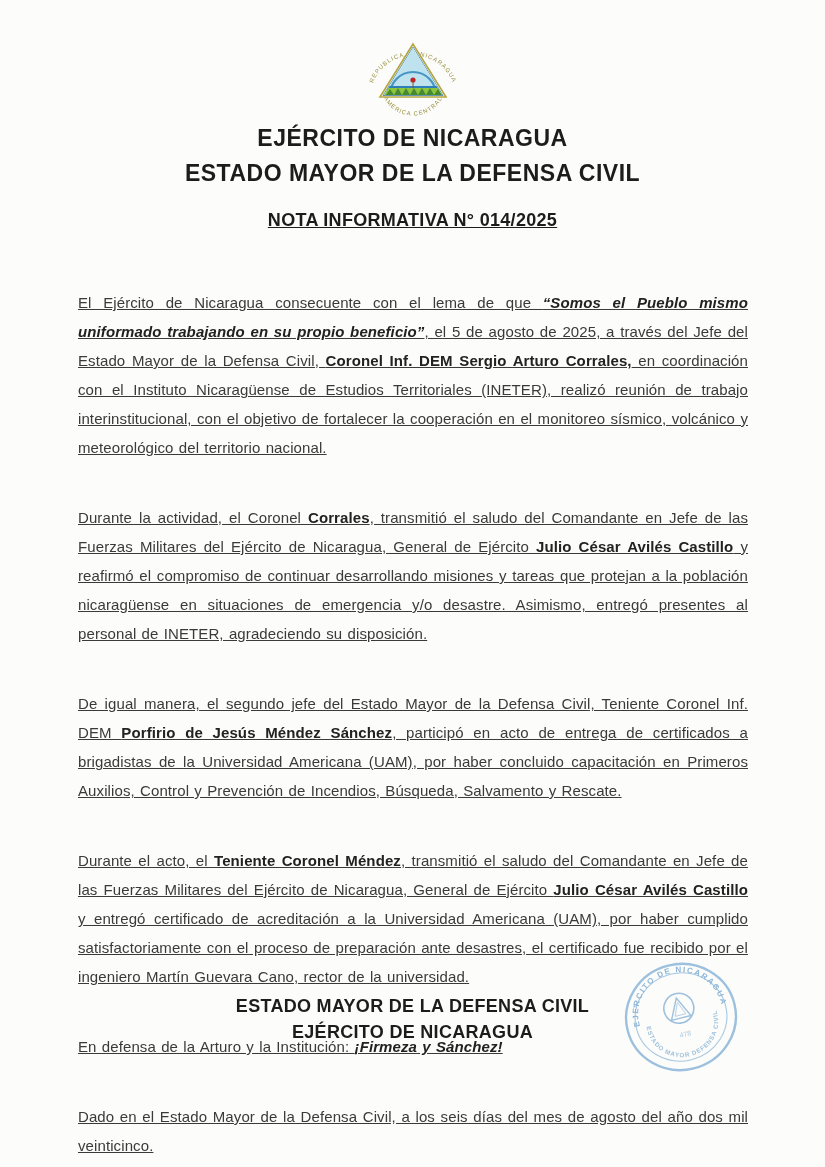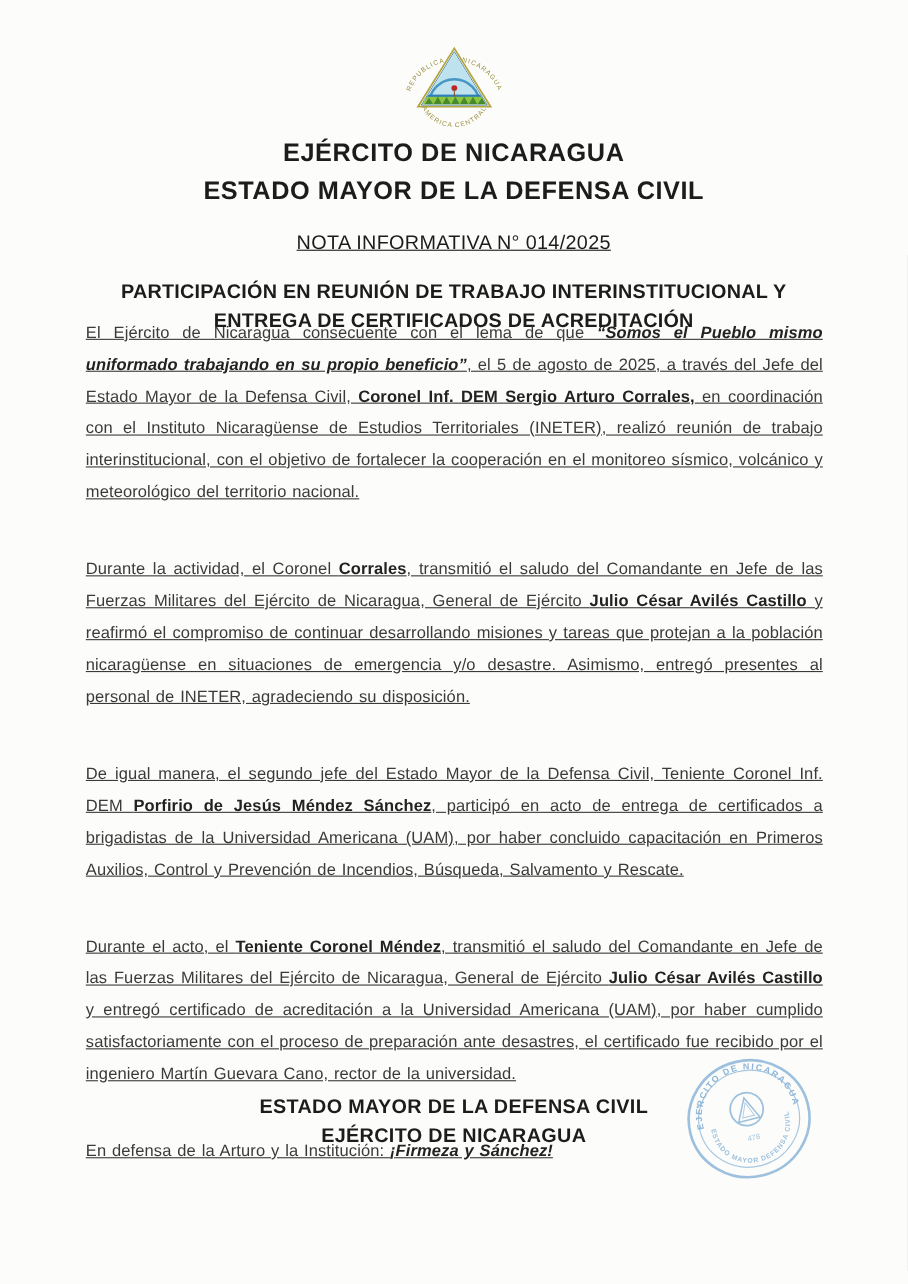--- a/index.html
+++ b/index.html
@@ -39,7 +39,7 @@
   .note-number {
     margin-top: 19px;
     font-size: 18px;
-    font-weight: normal;
+    font-weight: bold;
     text-decoration: underline;
     letter-spacing: 0.3px;
     color: #1c1c1c;

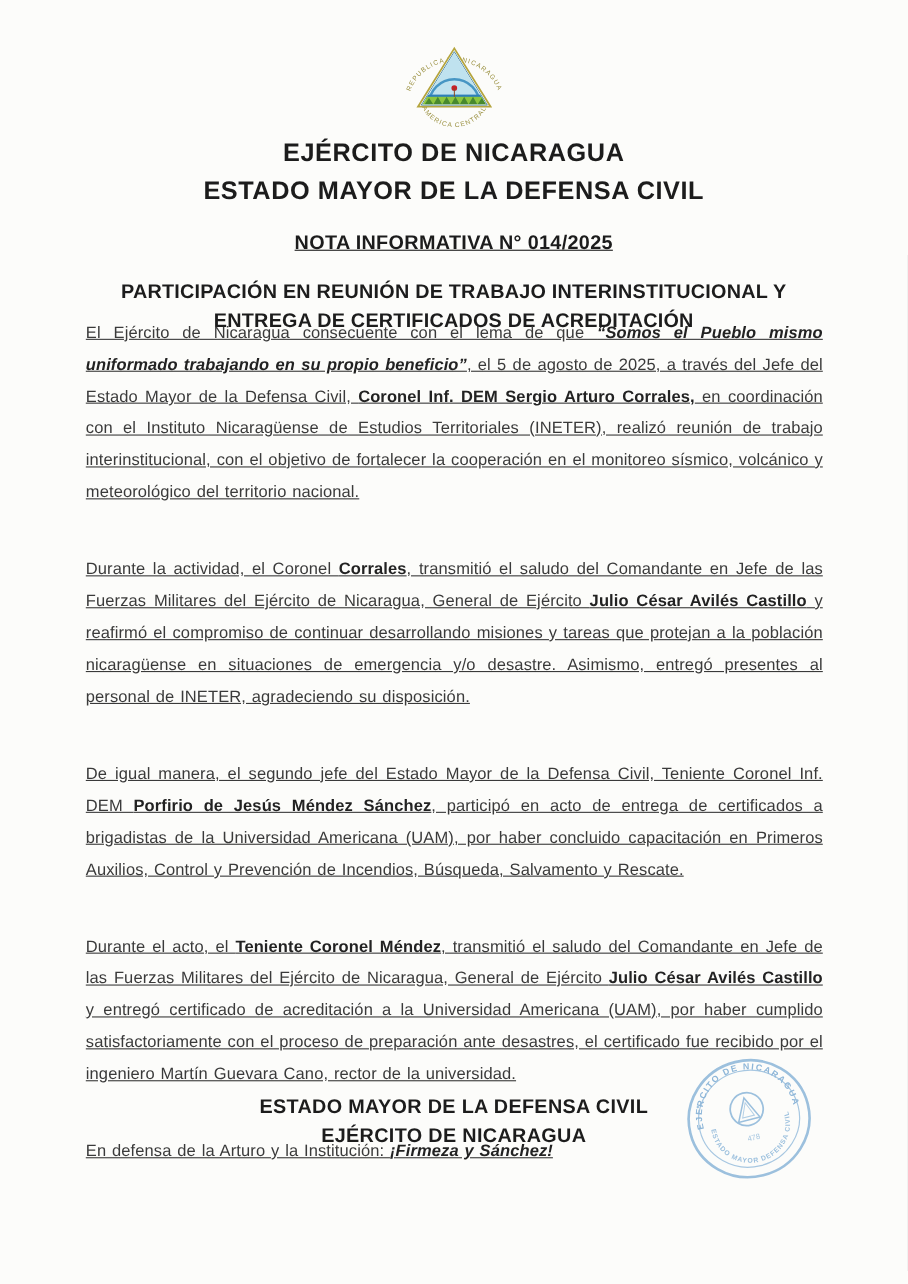--- a/index.html
+++ b/index.html
@@ -128,10 +128,6 @@
     <div class="org-line">EJÉRCITO DE NICARAGUA</div>
     <div class="org-line">ESTADO MAYOR DE LA DEFENSA CIVIL</div>
     <div class="note-number">NOTA INFORMATIVA N° 014/2025</div>
-    <div class="subject">
-      <div>PARTICIPACIÓN EN REUNIÓN DE TRABAJO INTERINSTITUCIONAL Y</div>
-      <div>ENTREGA DE CERTIFICADOS DE ACREDITACIÓN</div>
-    </div>
   </div>
 
   <div class="body-block">

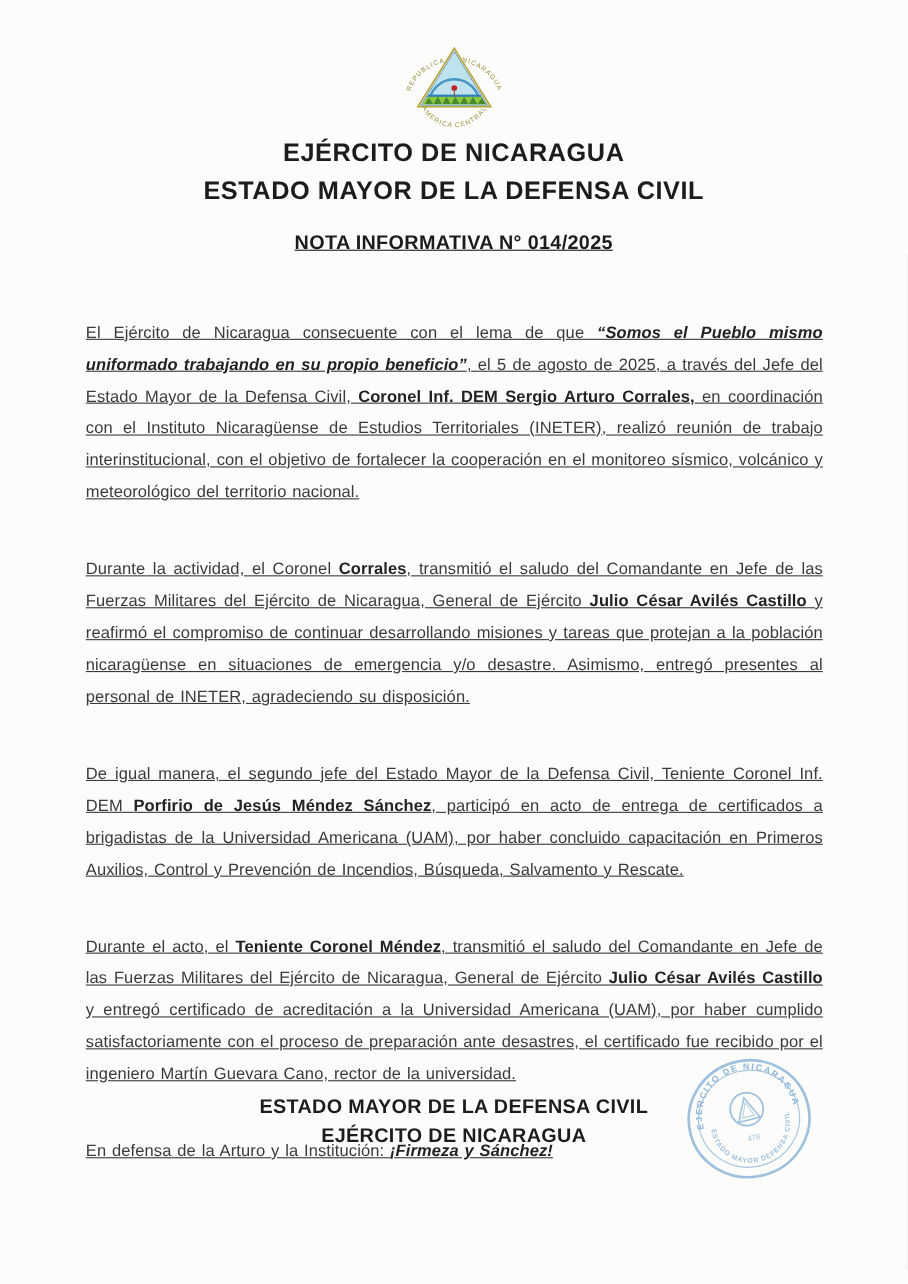--- a/index.html
+++ b/index.html
@@ -136,6 +136,7 @@
     <div class="para"><span>De igual manera, el segundo jefe del Estado Mayor de la Defensa Civil, Teniente Coronel Inf. DEM </span><span style="font-weight: bold; color: rgb(34, 34, 34);">Porfirio de Jesús Méndez Sánchez</span><span>, participó en acto de entrega de certificados a brigadistas de la Universidad Americana (UAM), por haber concluido capacitación en Primeros Auxilios, Control y Prevención de Incendios, Búsqueda, Salvamento y Rescate.</span></div>
     <div class="para"><span>Durante el acto, el </span><span style="font-weight: bold; color: rgb(34, 34, 34);">Teniente Coronel Méndez</span><span>, transmitió el saludo del Comandante en Jefe de las Fuerzas Militares del Ejército de Nicaragua, General de Ejército </span><span style="font-weight: bold; color: rgb(34, 34, 34);">Julio César Avilés Castillo</span><span> y entregó certificado de acreditación a la Universidad Americana (UAM), por haber cumplido satisfactoriamente con el proceso de preparación ante desastres, el certificado fue recibido por el ingeniero Martín Guevara Cano, rector de la universidad.</span></div>
     <div class="para"><span>En defensa de la Arturo y la Institución: </span><span style="font-weight: bold; font-style: italic; color: rgb(34, 34, 34);">¡Firmeza y Sánchez!</span></div>
+    <div class="para"><span>Dado en el Estado Mayor de la Defensa Civil, a los seis días del mes de agosto del año dos mil veinticinco.</span></div>
   </div>
 
   <div class="footer-block">

